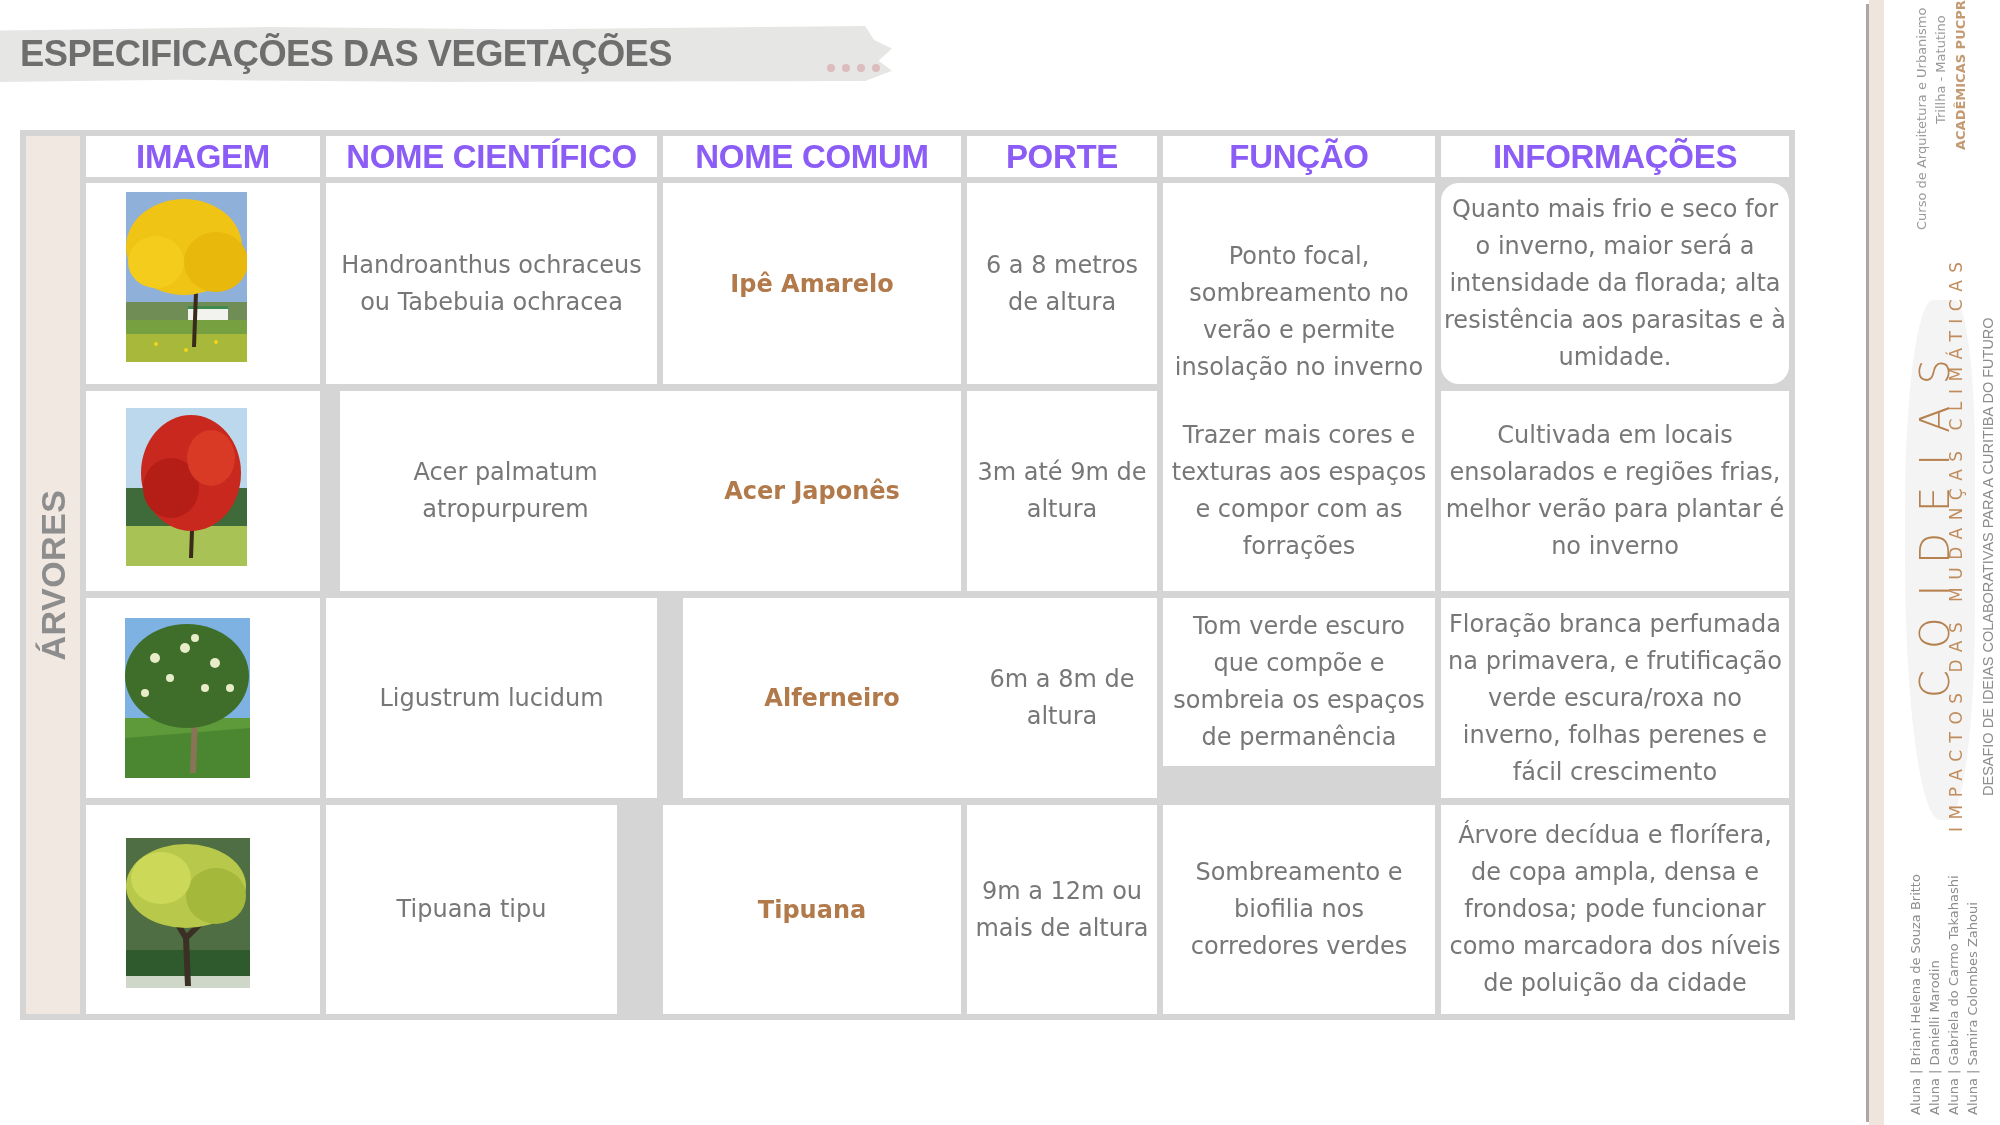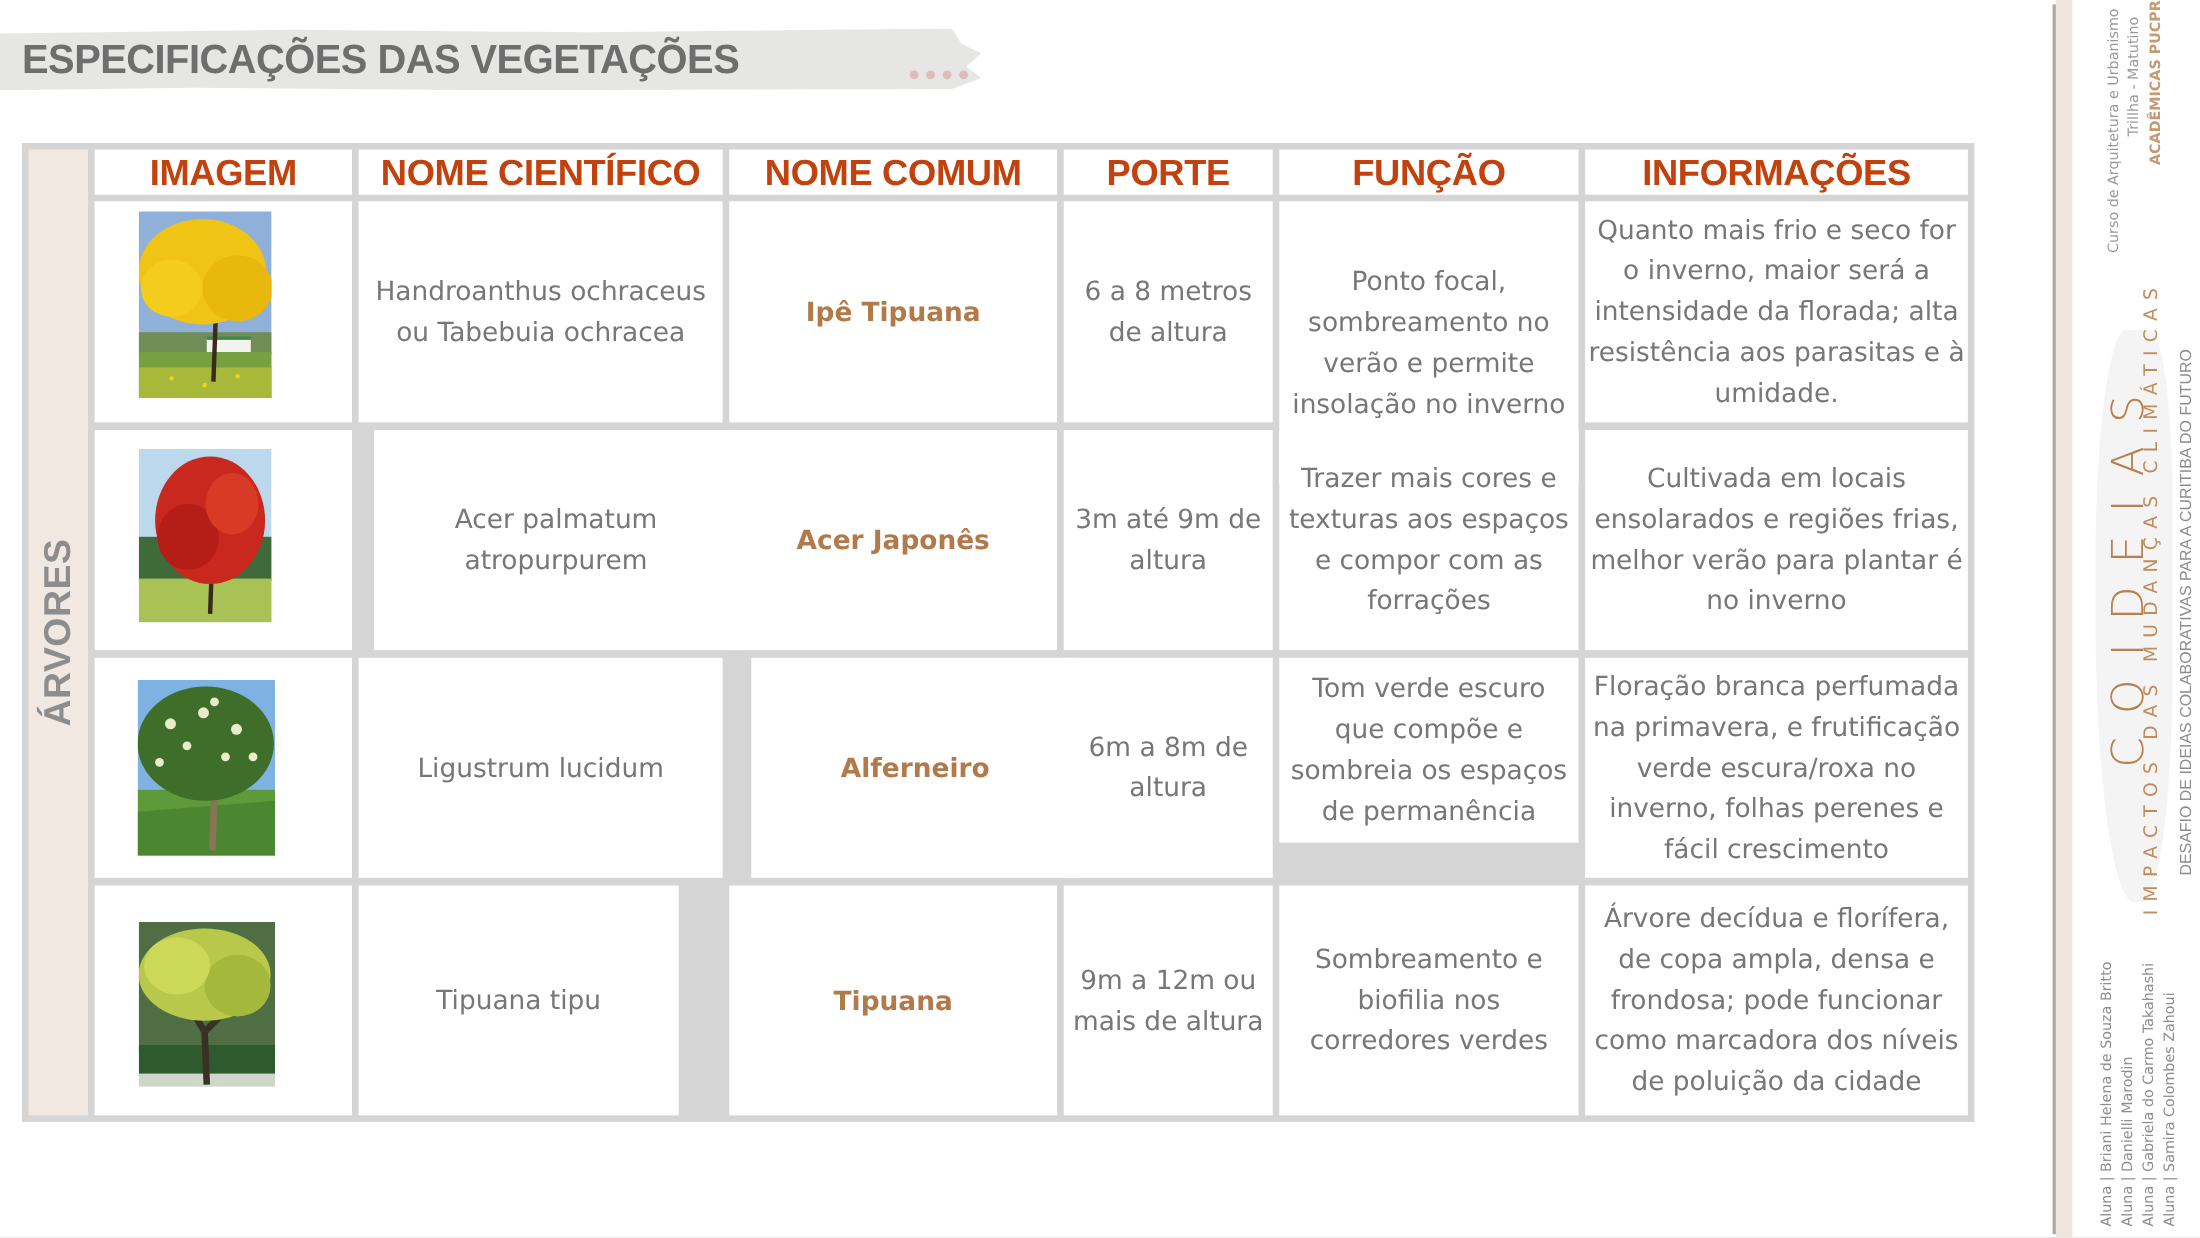--- a/index.html
+++ b/index.html
@@ -18,7 +18,7 @@
   .group-label { position:absolute; left:53px; top:575px; transform:translate(-50%,-50%) rotate(-90deg); font-family:"Liberation Sans", sans-serif; font-weight:bold; font-size:34px; color:#8d8d8d; white-space:nowrap; letter-spacing:0.5px; }
 
   .cell { position:absolute; background:#ffffff; display:flex; align-items:center; justify-content:center; text-align:center; box-sizing:border-box; }
-  .hcell { font-family:"Liberation Sans", sans-serif; font-weight:bold; font-size:33px; color:#c2410c; letter-spacing:-0.3px; white-space:nowrap; }
+  .hcell { font-family:"Liberation Sans", sans-serif; font-weight:bold; font-size:33px; color:#8b5cf6; letter-spacing:-0.3px; white-space:nowrap; }
   .tcell { font-family:"DejaVu Sans", sans-serif; font-weight:normal; font-size:24px; line-height:37px; color:#777777; padding:0 6px; }
   .ccell { font-family:"DejaVu Sans", sans-serif; font-weight:bold; font-size:24px; color:#b27a4a; }
 

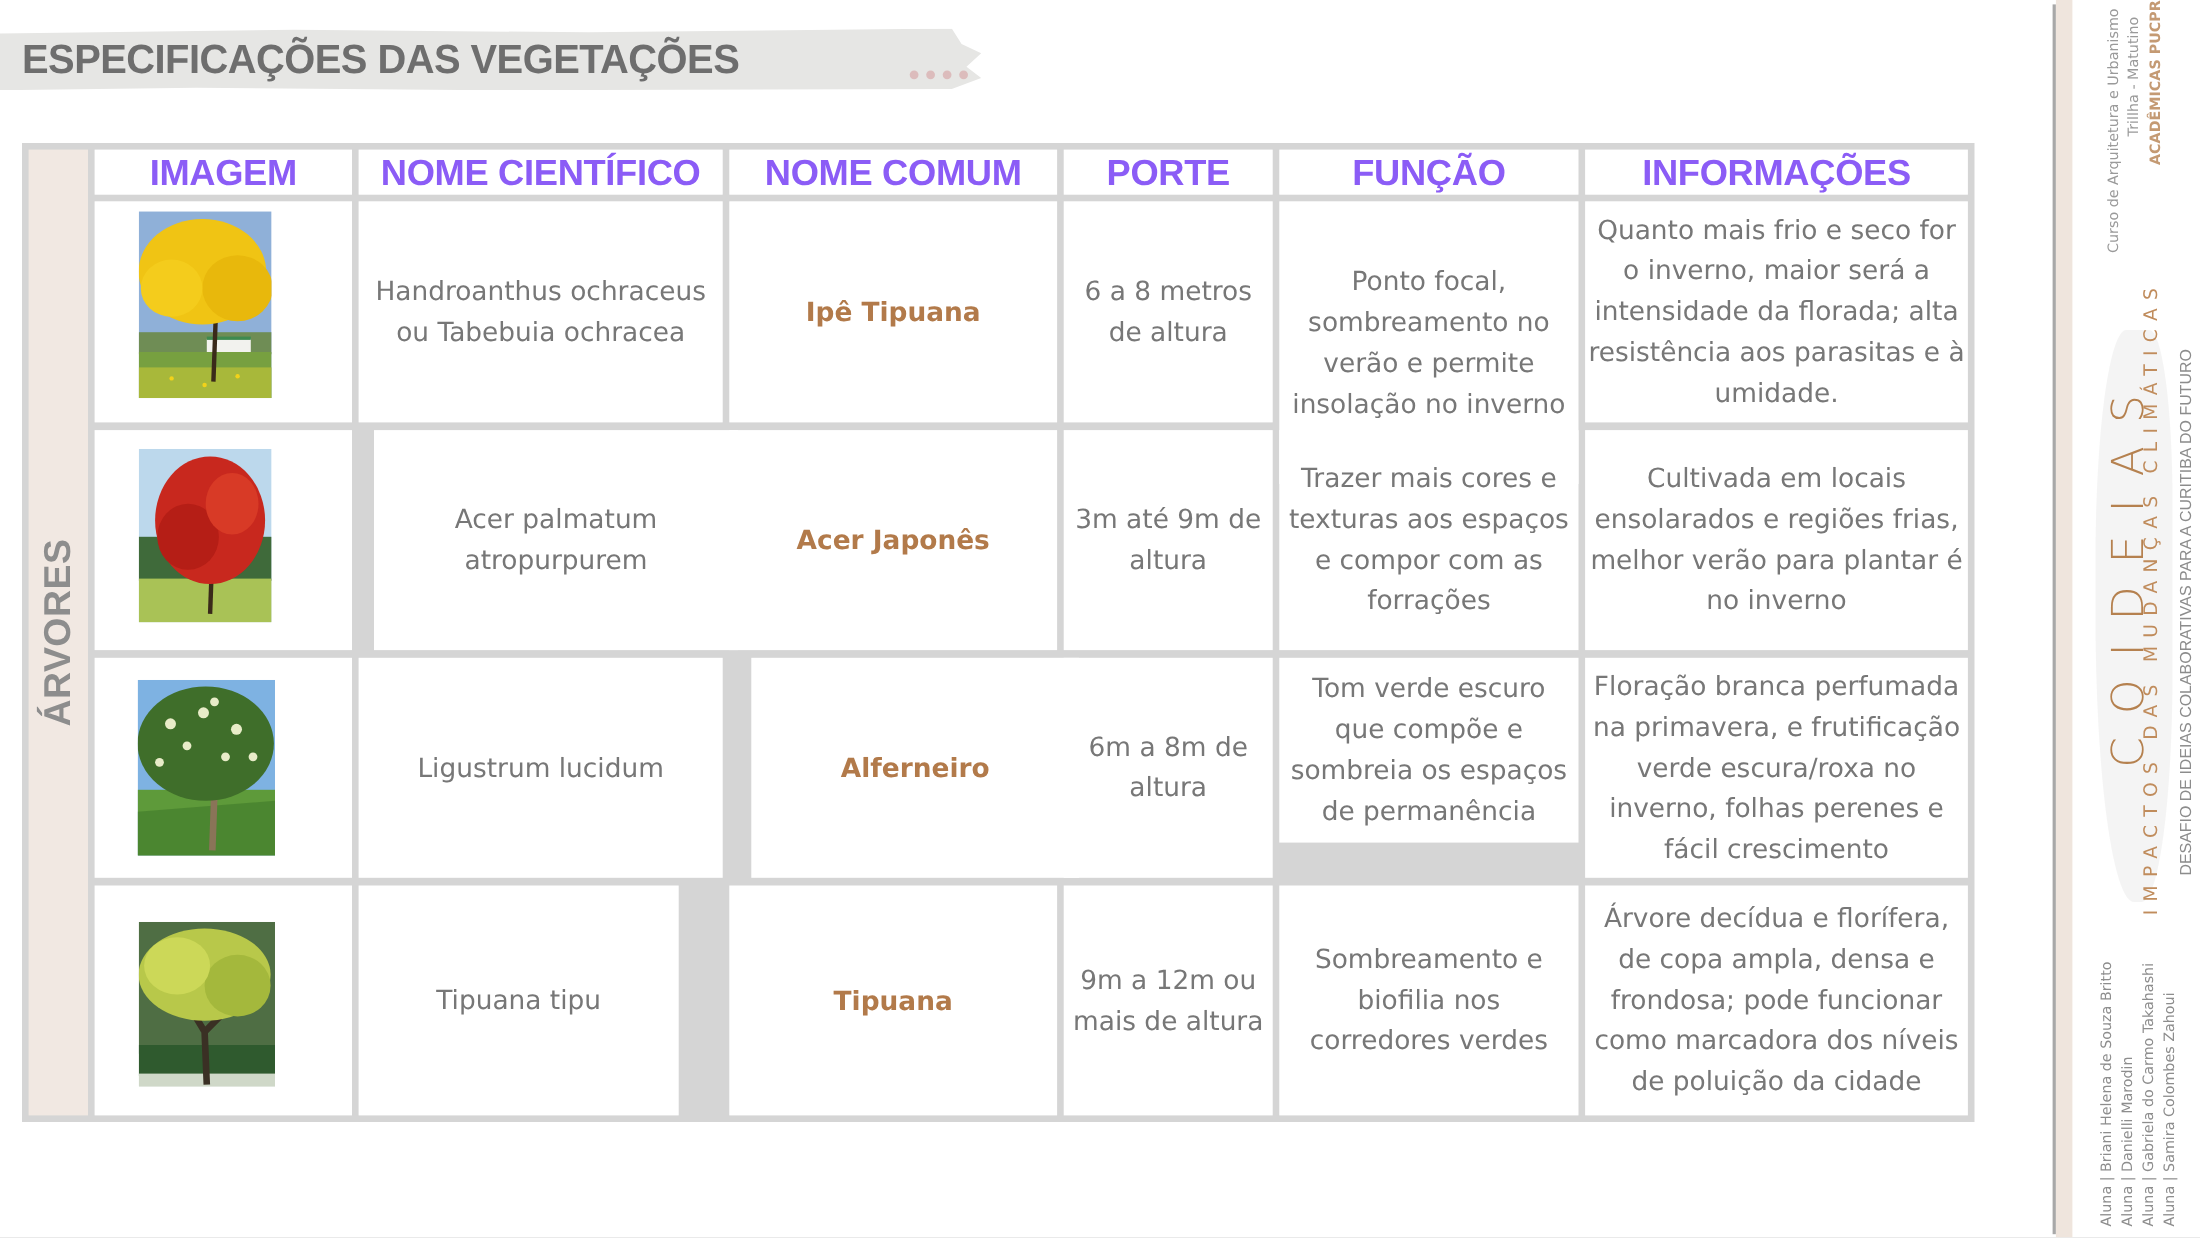--- a/index.html
+++ b/index.html
@@ -65,7 +65,7 @@
 <div class="cell ccell" style="left:663px;top:183px;width:298px;height:201px;">Ipê Tipuana</div>
 <div class="cell tcell" style="left:967px;top:183px;width:190px;height:201px;">6 a 8 metros de altura</div>
 <div class="cell tcell" style="left:1163px;top:183px;width:272px;height:257px;">Ponto focal, sombreamento no verão e permite insolação no inverno</div>
-<div class="cell tcell" style="left:1441px;top:183px;width:348px;height:201px;padding:0 2px;">Quanto mais frio e seco for o inverno, maior será a intensidade da florada; alta resistência aos parasitas e à umidade.</div>
+<div class="cell tcell" style="left:1441px;top:183px;width:348px;height:201px;padding:0 2px;border-radius:18px;">Quanto mais frio e seco for o inverno, maior será a intensidade da florada; alta resistência aos parasitas e à umidade.</div>
 
 <div class="cell" style="left:86px;top:391px;width:234px;height:200px;"></div>
 <div class="cell tcell" style="left:340px;top:391px;width:331px;height:200px;">Acer palmatum atropurpurem</div>

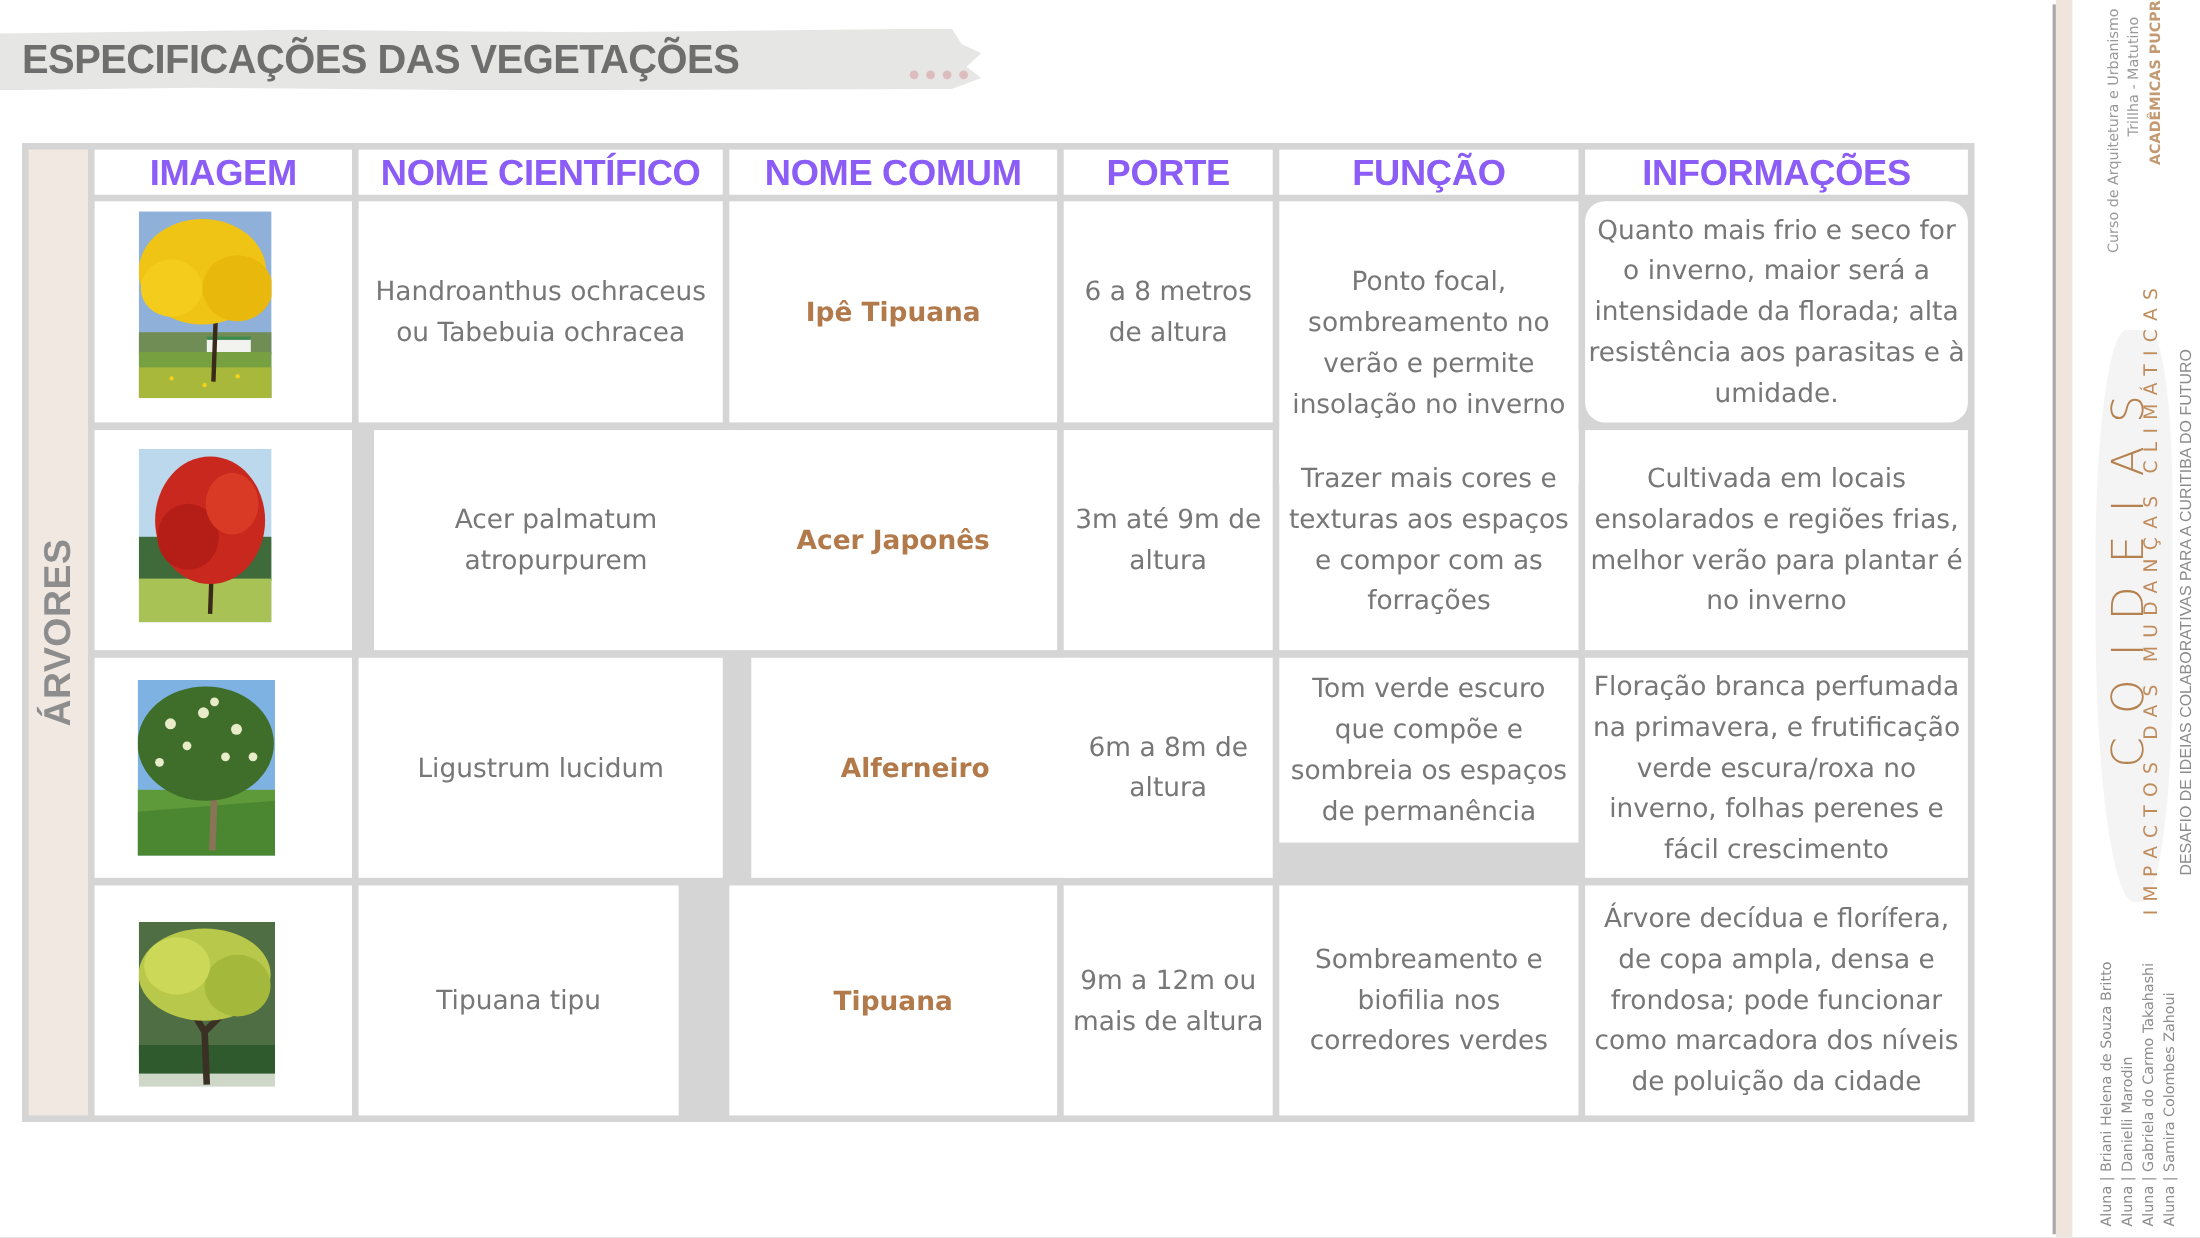--- a/index.html
+++ b/index.html
@@ -62,7 +62,7 @@
 
 <div class="cell" style="left:86px;top:183px;width:234px;height:201px;"></div>
 <div class="cell tcell" style="left:326px;top:183px;width:331px;height:201px;">Handroanthus ochraceus ou Tabebuia ochracea</div>
-<div class="cell ccell" style="left:663px;top:183px;width:298px;height:201px;">Ipê Tipuana</div>
+<div class="cell ccell" style="left:663px;top:183px;width:298px;height:201px;">Ipê Amarelo</div>
 <div class="cell tcell" style="left:967px;top:183px;width:190px;height:201px;">6 a 8 metros de altura</div>
 <div class="cell tcell" style="left:1163px;top:183px;width:272px;height:257px;">Ponto focal, sombreamento no verão e permite insolação no inverno</div>
 <div class="cell tcell" style="left:1441px;top:183px;width:348px;height:201px;padding:0 2px;border-radius:18px;">Quanto mais frio e seco for o inverno, maior será a intensidade da florada; alta resistência aos parasitas e à umidade.</div>

